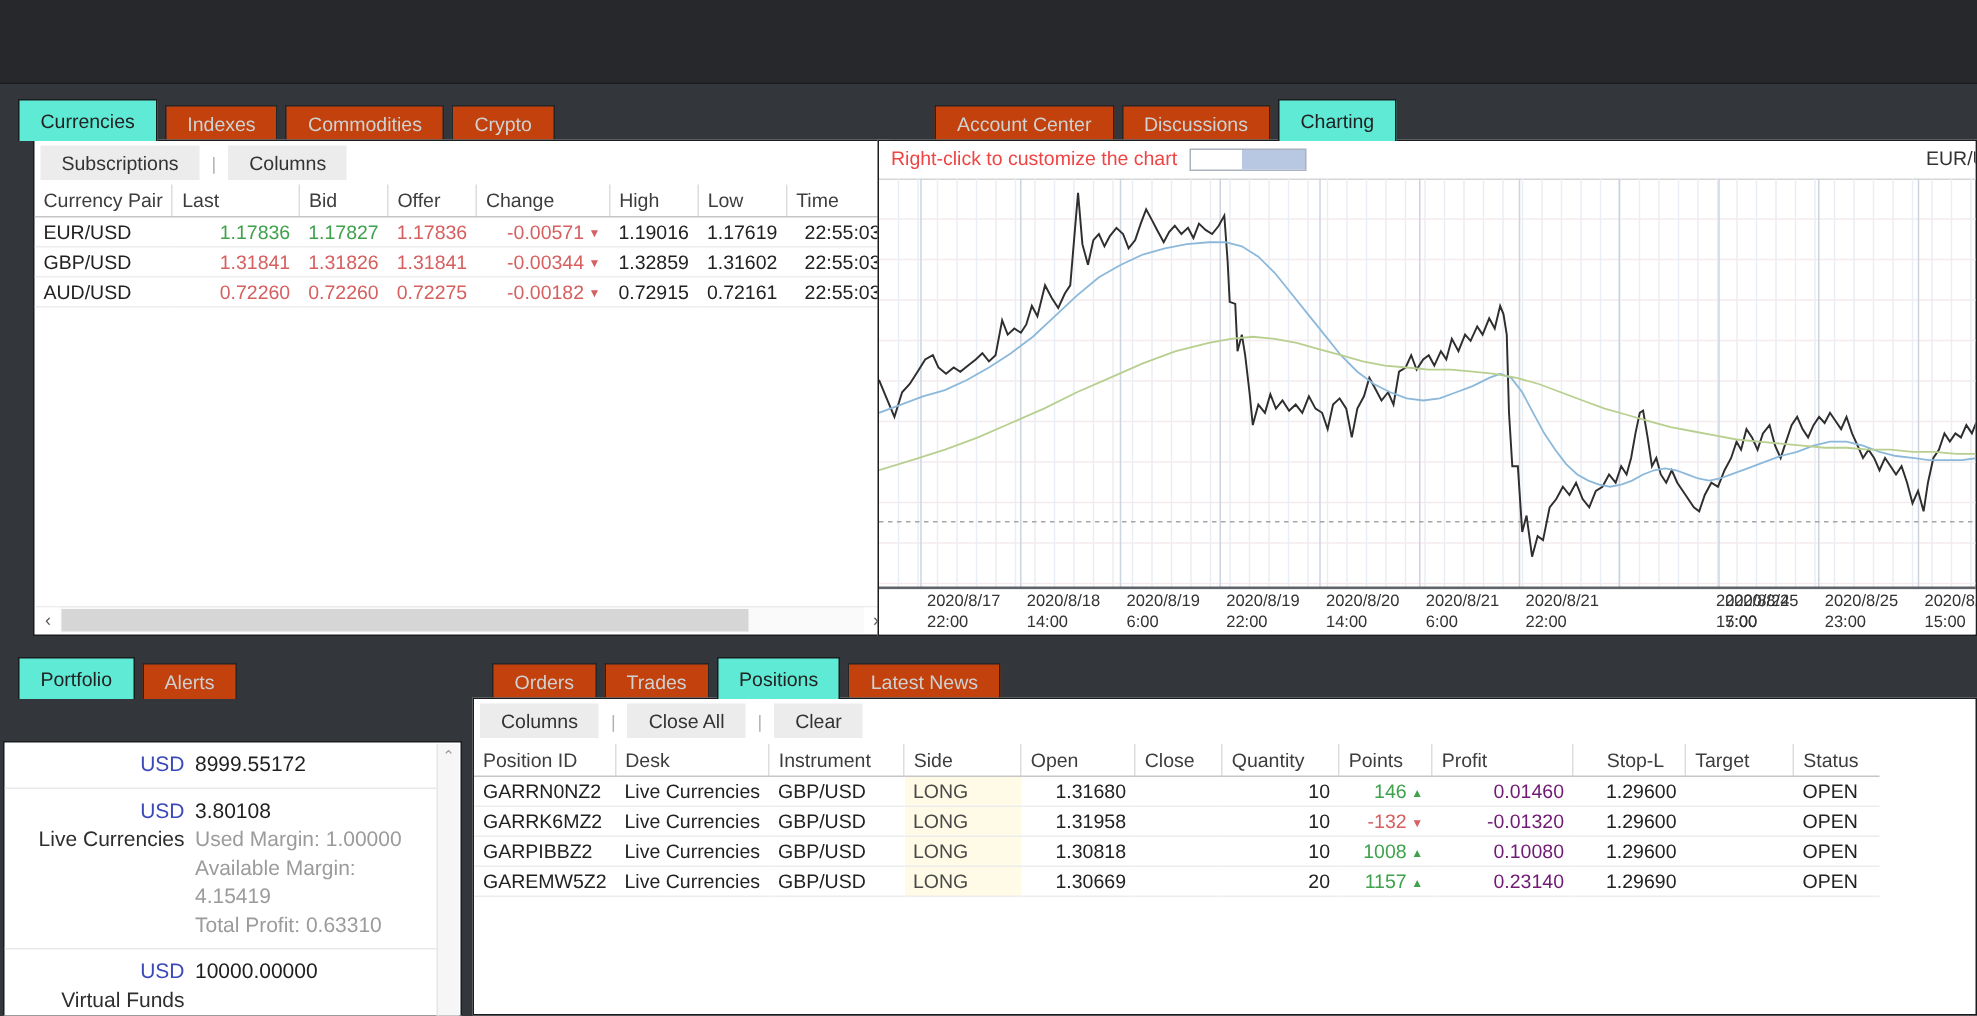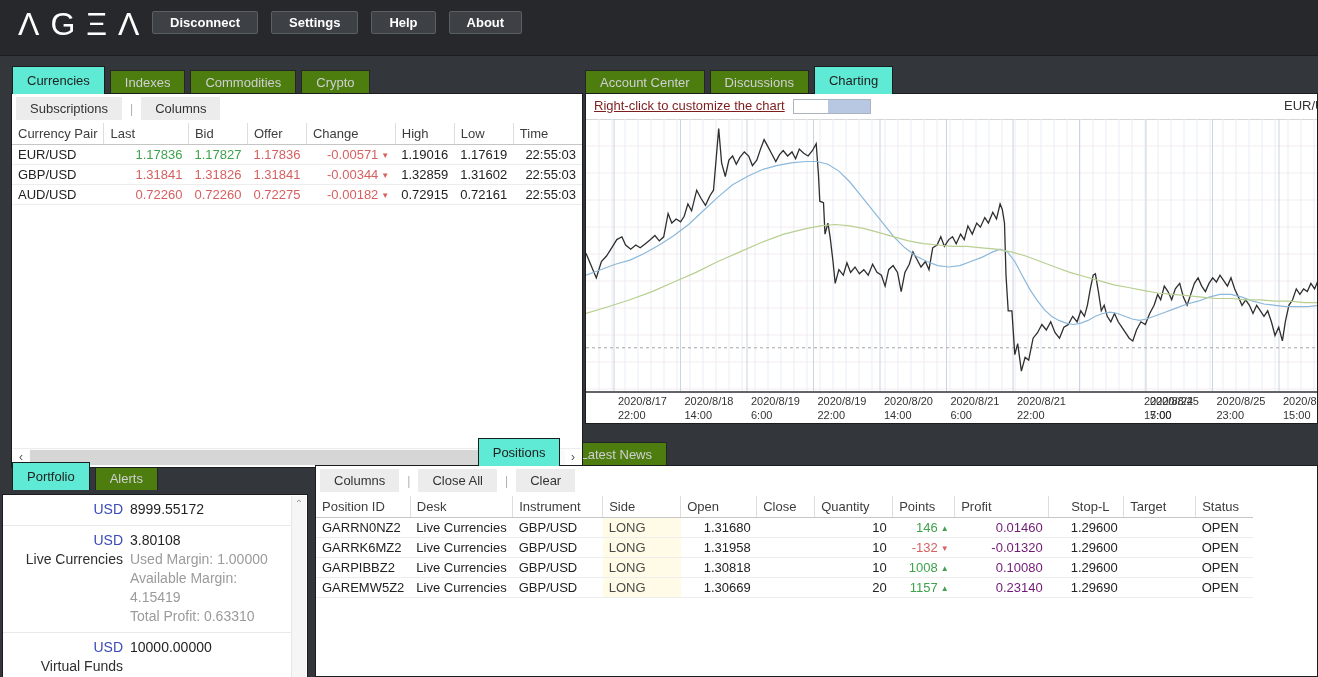--- a/index.html
+++ b/index.html
@@ -82,7 +82,6 @@
 <body>
 
 <div id="topbar">
-  <div id="logo">ΛGΞΛ</div>
   <div id="topbar-buttons">
       <button class="top-btn">Disconnect</button>
       <button class="top-btn">Settings</button>

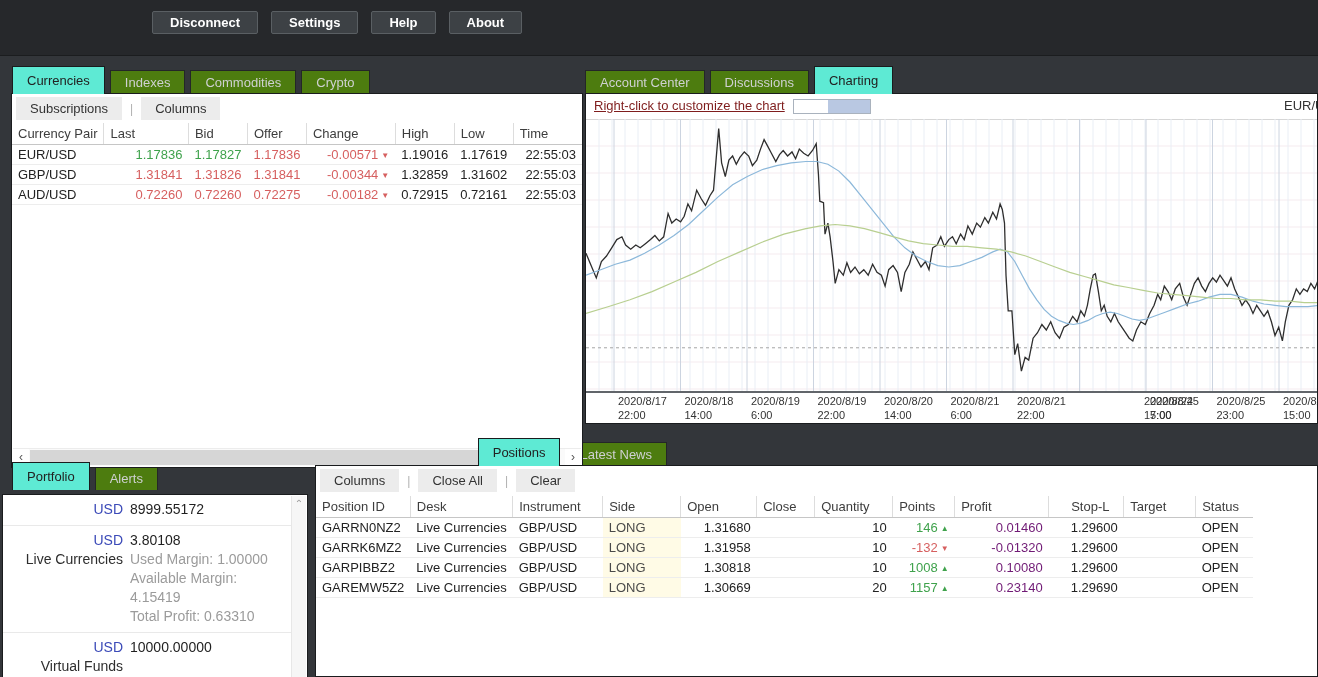--- a/index.html
+++ b/index.html
@@ -82,12 +82,6 @@
 <body>
 
 <div id="topbar">
-  <div id="topbar-buttons">
-      <button class="top-btn">Disconnect</button>
-      <button class="top-btn">Settings</button>
-      <button class="top-btn">Help</button>
-      <button class="top-btn">About</button>
-    </div>
 </div>
 
 <div class="tabs" style="left:12px;top:68px;" id="market-tabs">

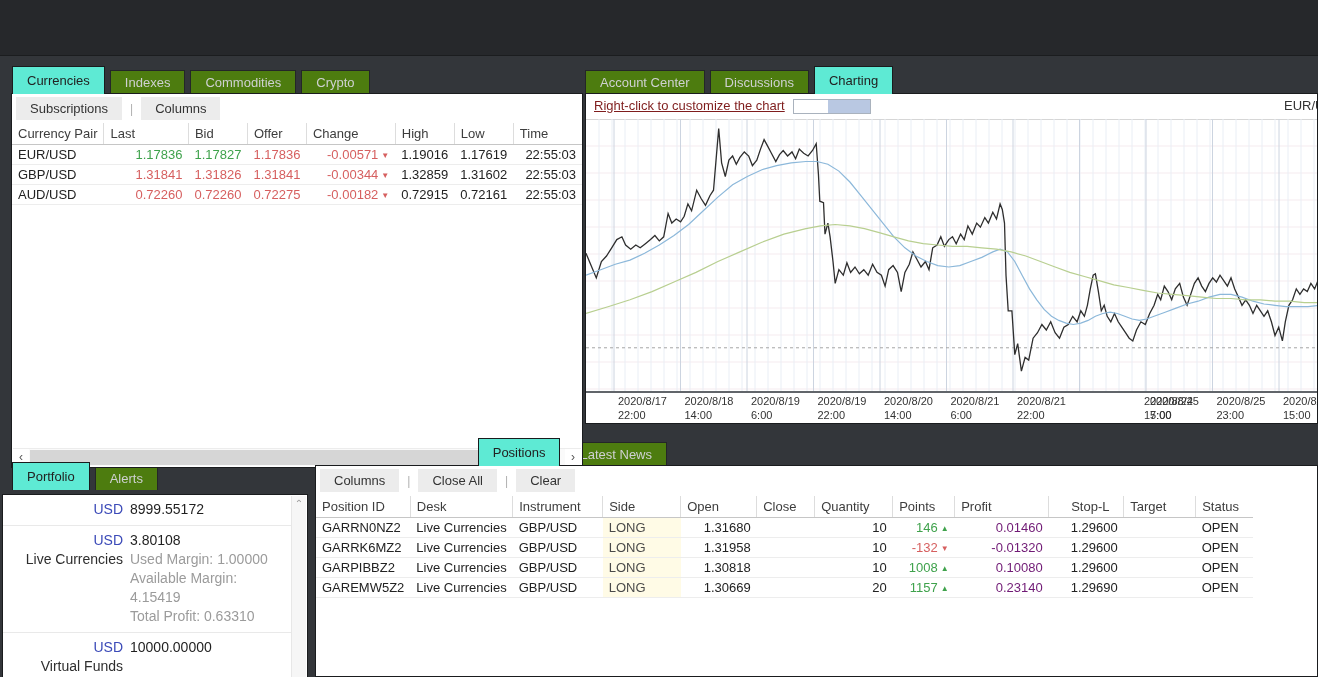--- a/index.html
+++ b/index.html
@@ -20,7 +20,7 @@
   
   .tabs{position:absolute;display:flex;gap:5px;height:26px;align-items:flex-end;}
   .tab{
-    background:#4d7c0f;color:#cfd1d2;font-size:13px;padding:4px 14px 4px 14px;
+    background:#c2410c;color:#cfd1d2;font-size:13px;padding:4px 14px 4px 14px;
     border:1px solid #242628;border-bottom:none;height:15px;line-height:15px;white-space:nowrap;
   }
   .tab.active{background:#5eead4;color:#222;height:19px;line-height:19px;position:relative;z-index:3;border-color:#1a1c1e;}

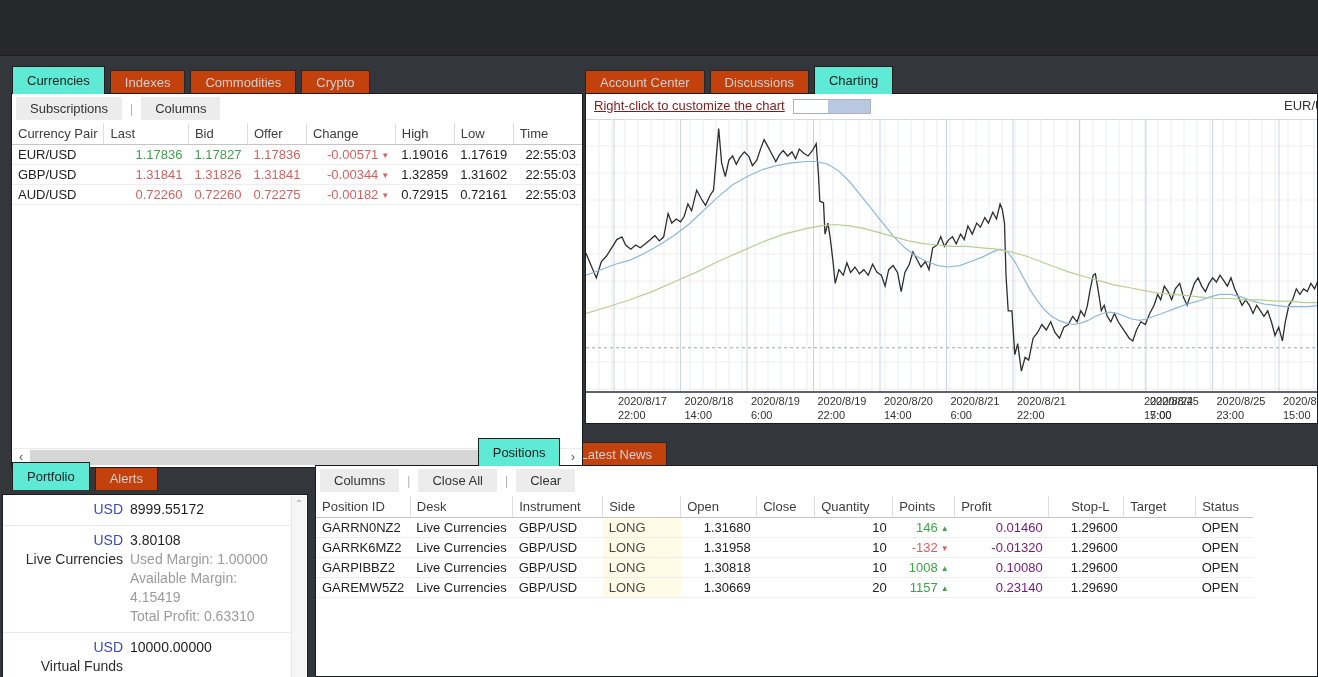--- a/index.html
+++ b/index.html
@@ -159,7 +159,7 @@
   </div>
 </div>
 
-<div class="tabs" style="left:585px;top:68px;" id="chart-tabs">
+<div class="tabs" style="left:623px;top:68px;" id="chart-tabs">
     <div class="tab">Account Center</div>
     <div class="tab">Discussions</div>
     <div class="tab active">Charting</div>

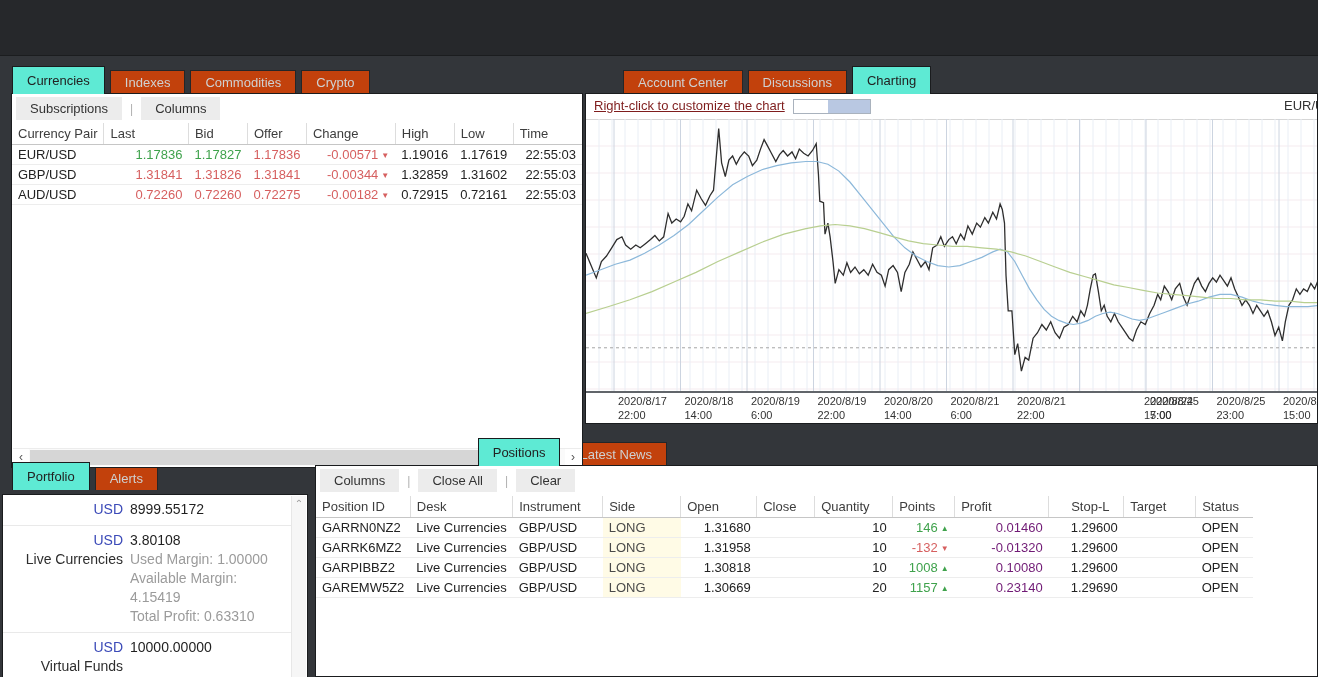--- a/index.html
+++ b/index.html
@@ -26,7 +26,7 @@
   .tab.active{background:#5eead4;color:#222;height:19px;line-height:19px;position:relative;z-index:3;border-color:#1a1c1e;}
   
   .panel{position:absolute;background:#fff;border:1px solid #1a1c1e;box-sizing:border-box;overflow:hidden;z-index:2;}
-  #market-panel{left:11px;top:93px;width:572px;height:375px;}
+  #market-panel{left:22px;top:93px;width:572px;height:331px;}
   #chart-panel{left:585px;top:93px;width:733px;height:331px;}
   #portfolio-panel{left:2px;top:465px;width:306px;height:212px;margin-top:29px;}
   #positions-panel{left:315px;top:465px;width:1003px;height:212px;}

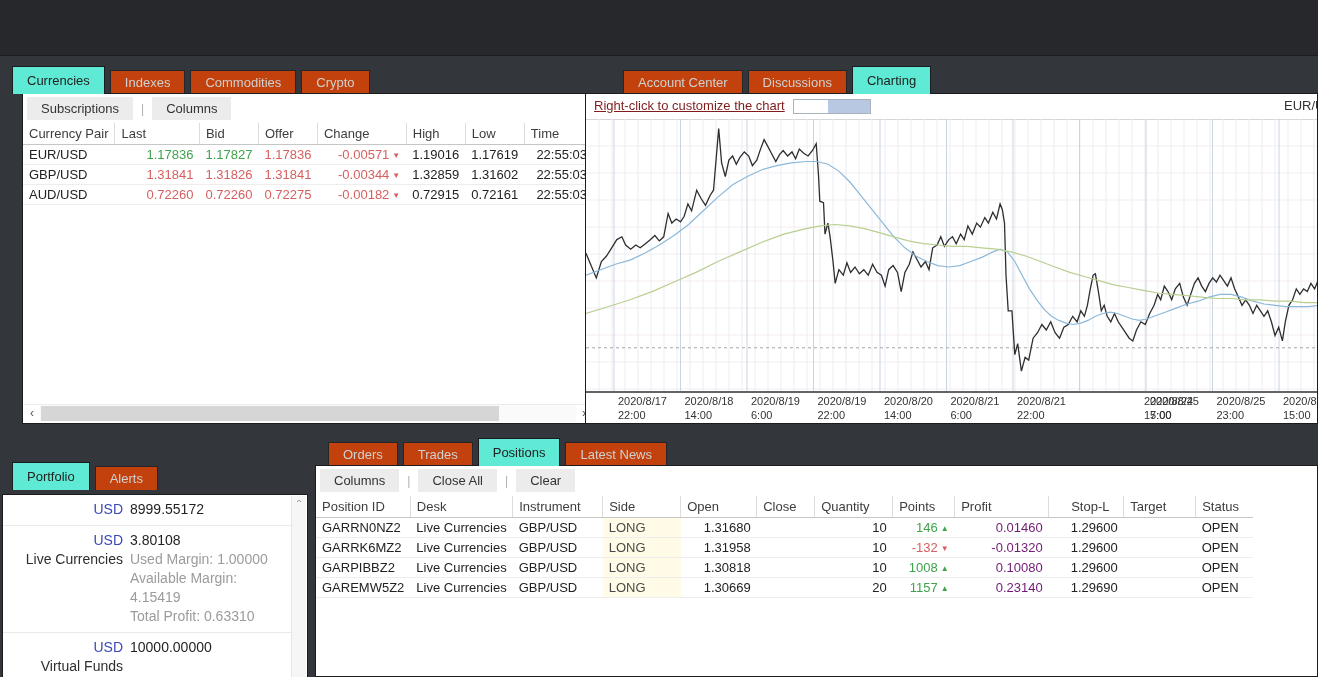--- a/index.html
+++ b/index.html
@@ -52,7 +52,7 @@
   .arrow{font-size:8px;margin-left:3px;vertical-align:1px;}
   
   #chart-toolbar{position:absolute;left:0;top:0;width:100%;height:25px;border-bottom:1px solid #d6d6d6;background:#fff;}
-  #chart-hint{position:absolute;left:8px;top:4px;color:#7f1d1d;font-size:13px;text-decoration:underline;}
+  #chart-hint{position:absolute;left:8px;top:4px;color:#ef4444;font-size:13px;}
   #chart-scrollbar{position:absolute;left:207px;top:5px;width:76px;height:13px;background:#fff;border:1px solid #a9b2bd;}
   #chart-scrollbar .thumb{position:absolute;right:0;top:0;width:42px;height:13px;background:#b9c8e2;}
   #chart-symbol{position:absolute;left:698px;top:4px;color:#333;font-size:13px;white-space:nowrap;}

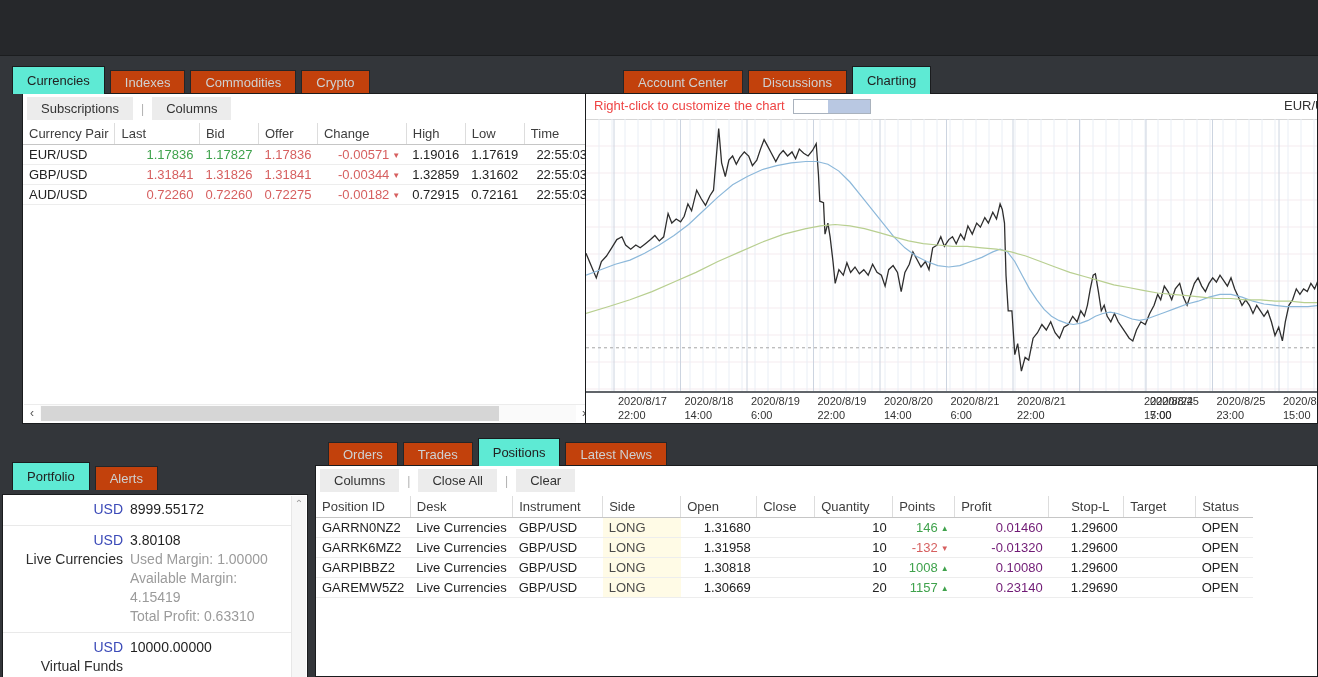--- a/index.html
+++ b/index.html
@@ -304,7 +304,7 @@
     </div>
 </div>
 
-<div class="tabs" style="left:12px;top:464px;" id="portfolio-tabs">
+<div class="tabs" style="left:12px;top:440px;" id="portfolio-tabs">
     <div class="tab active">Portfolio</div>
     <div class="tab">Alerts</div>
   </div>

